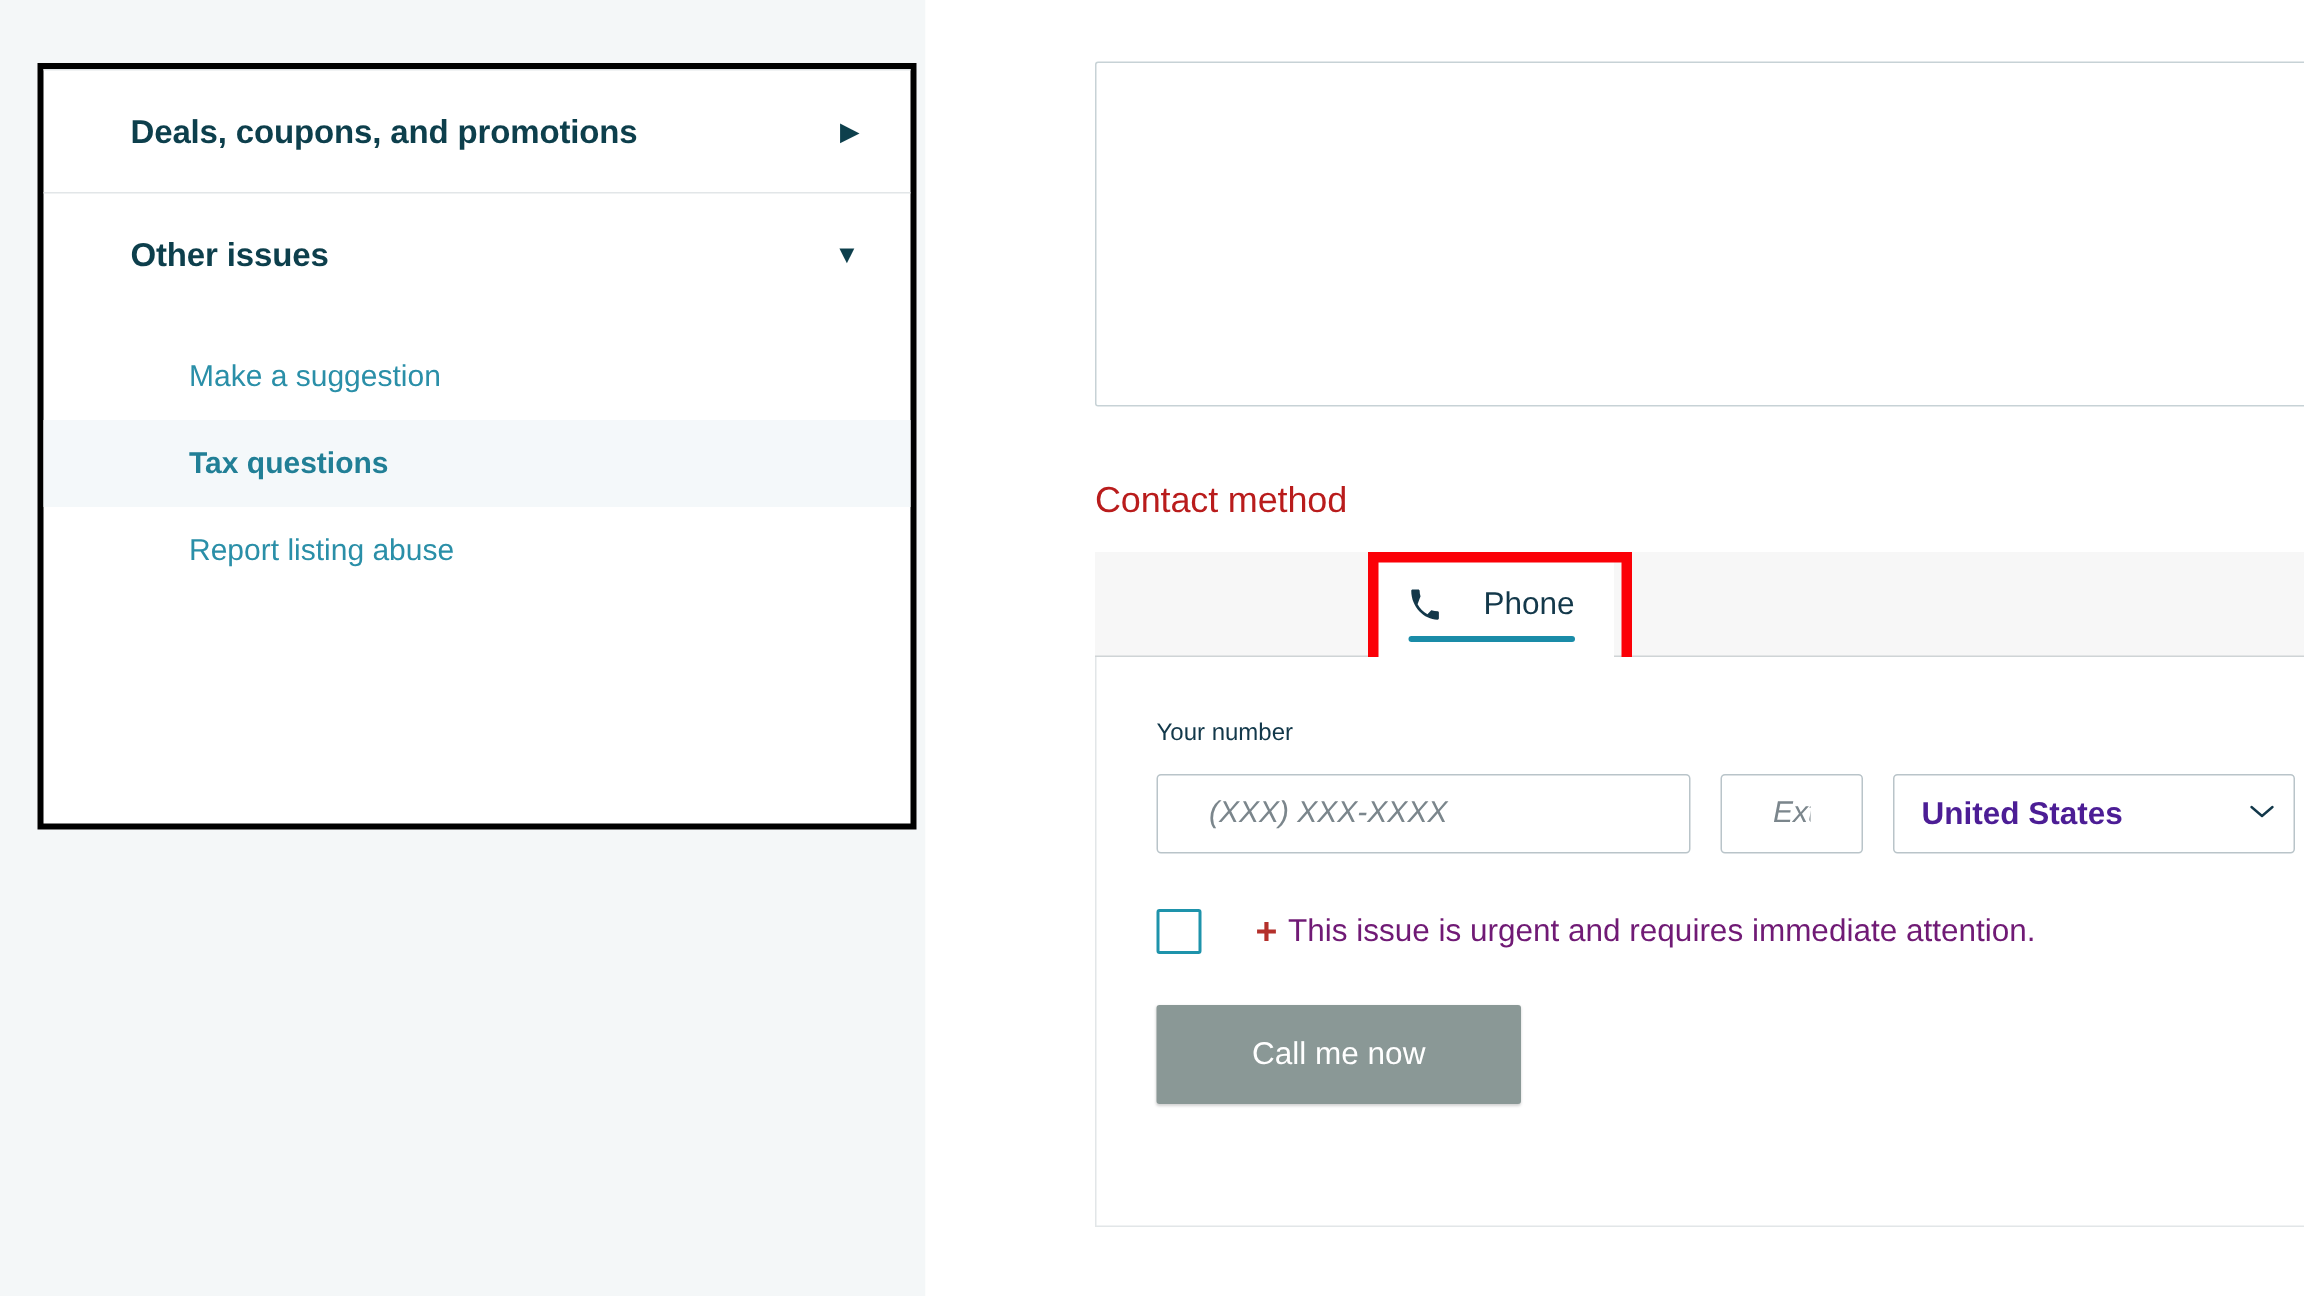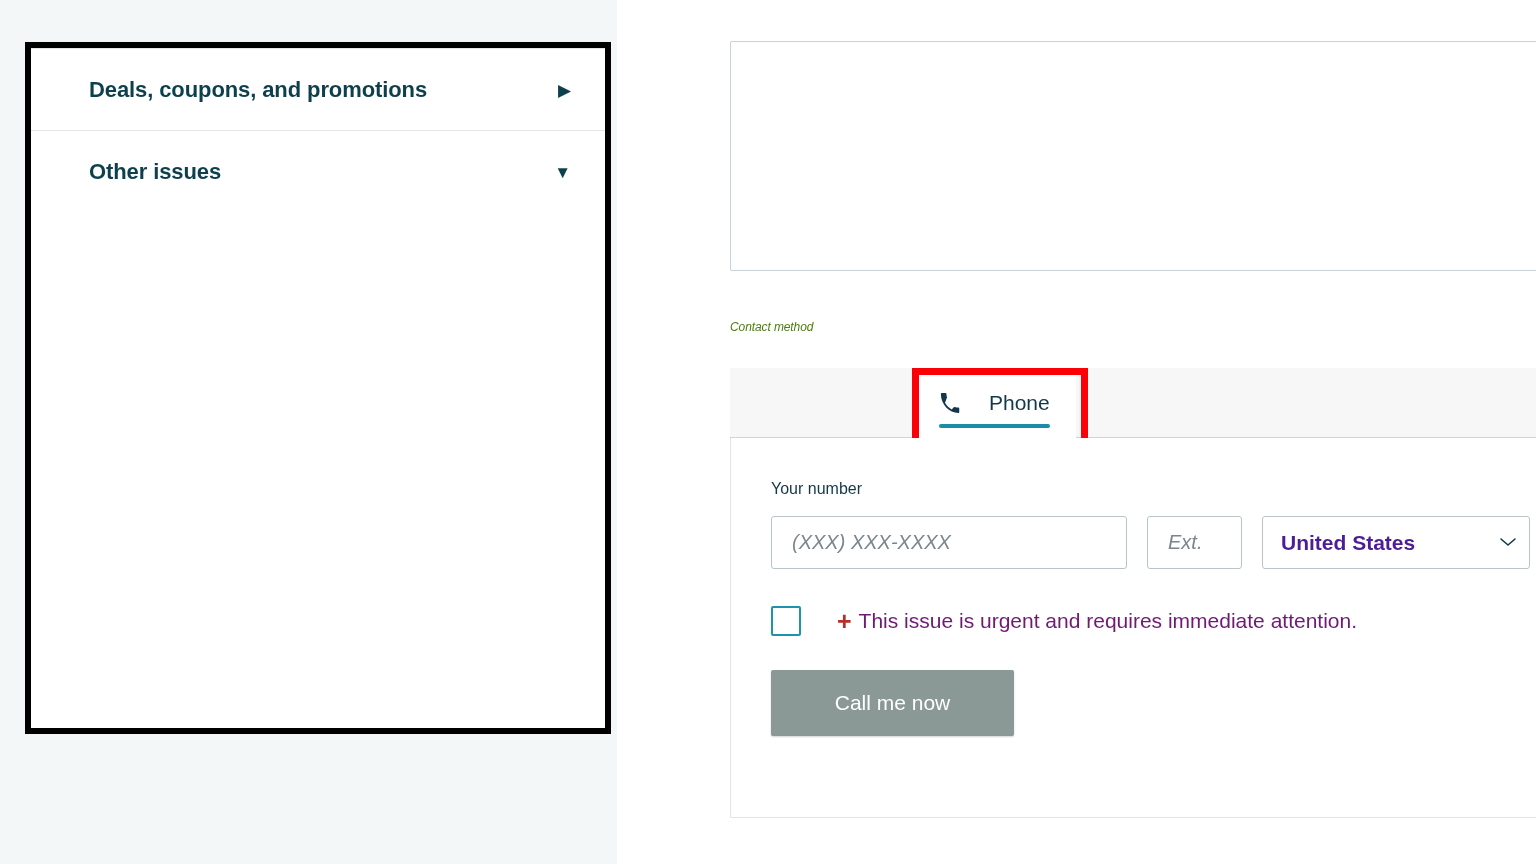--- a/index.html
+++ b/index.html
@@ -34,9 +34,9 @@
     left: 25px;
     top: 42px;
     width: 586px;
-    height: 692px;
-    background: #ffffff;
-    border: 6px solid #000000;
+    height: 511px;
+    background: #ffffff;
+    border: 4px solid #000000;
     box-sizing: border-box;
   }
 

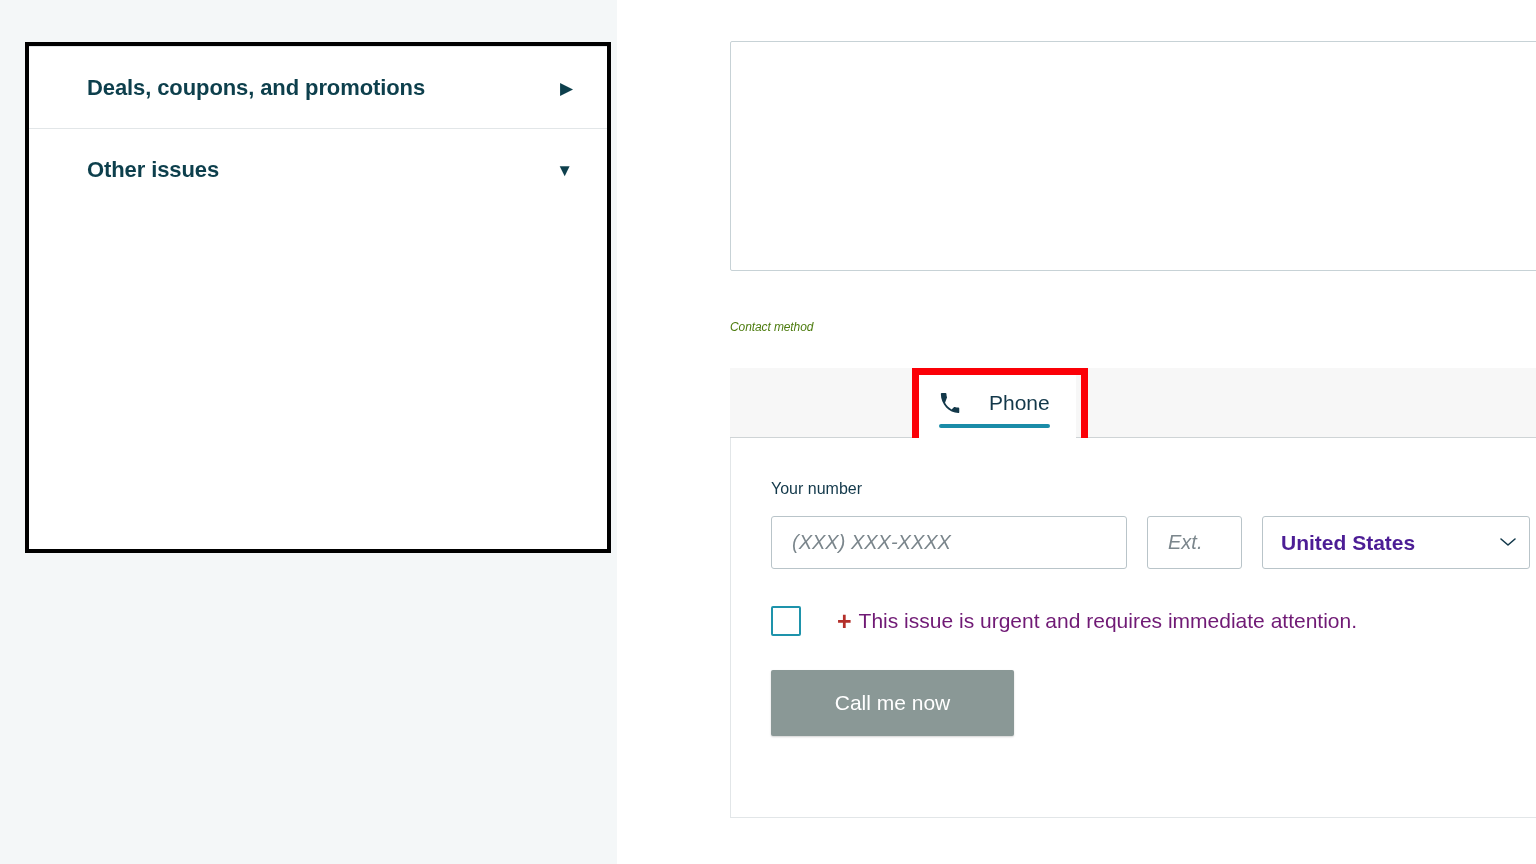--- a/index.html
+++ b/index.html
@@ -321,6 +321,17 @@
         <span class="acc-arrow">▼</span>
       </div>
 
+      <div class="sub-list">
+        <div class="sub-item">
+          <span>Make a suggestion</span>
+        </div>
+        <div class="sub-item selected">
+          <span>Tax questions</span>
+        </div>
+        <div class="sub-item">
+          <span>Report listing abuse</span>
+        </div>
+      </div>
 
     </div>
   </div>

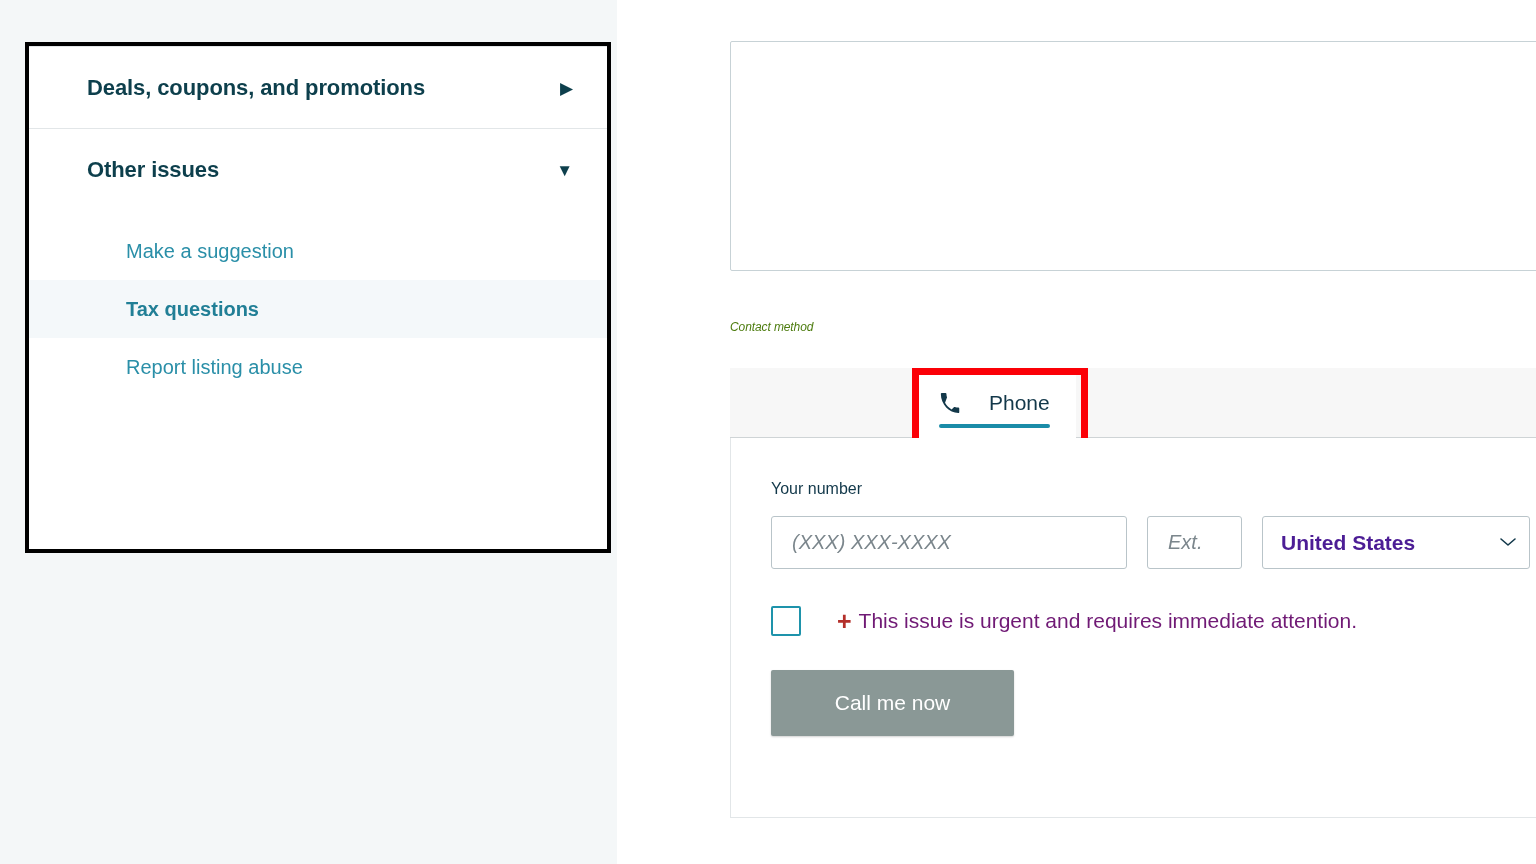--- a/index.html
+++ b/index.html
@@ -113,10 +113,9 @@
     position: absolute;
     left: 113px;
     top: 320px;
-    font-size: 12px;
-    color: #4d7c0f;
+    font-size: 24px;
+    color: #b91c1c;
     letter-spacing: -0.1px;
-    font-style: italic;
   }
 
   .tabs-wrap {

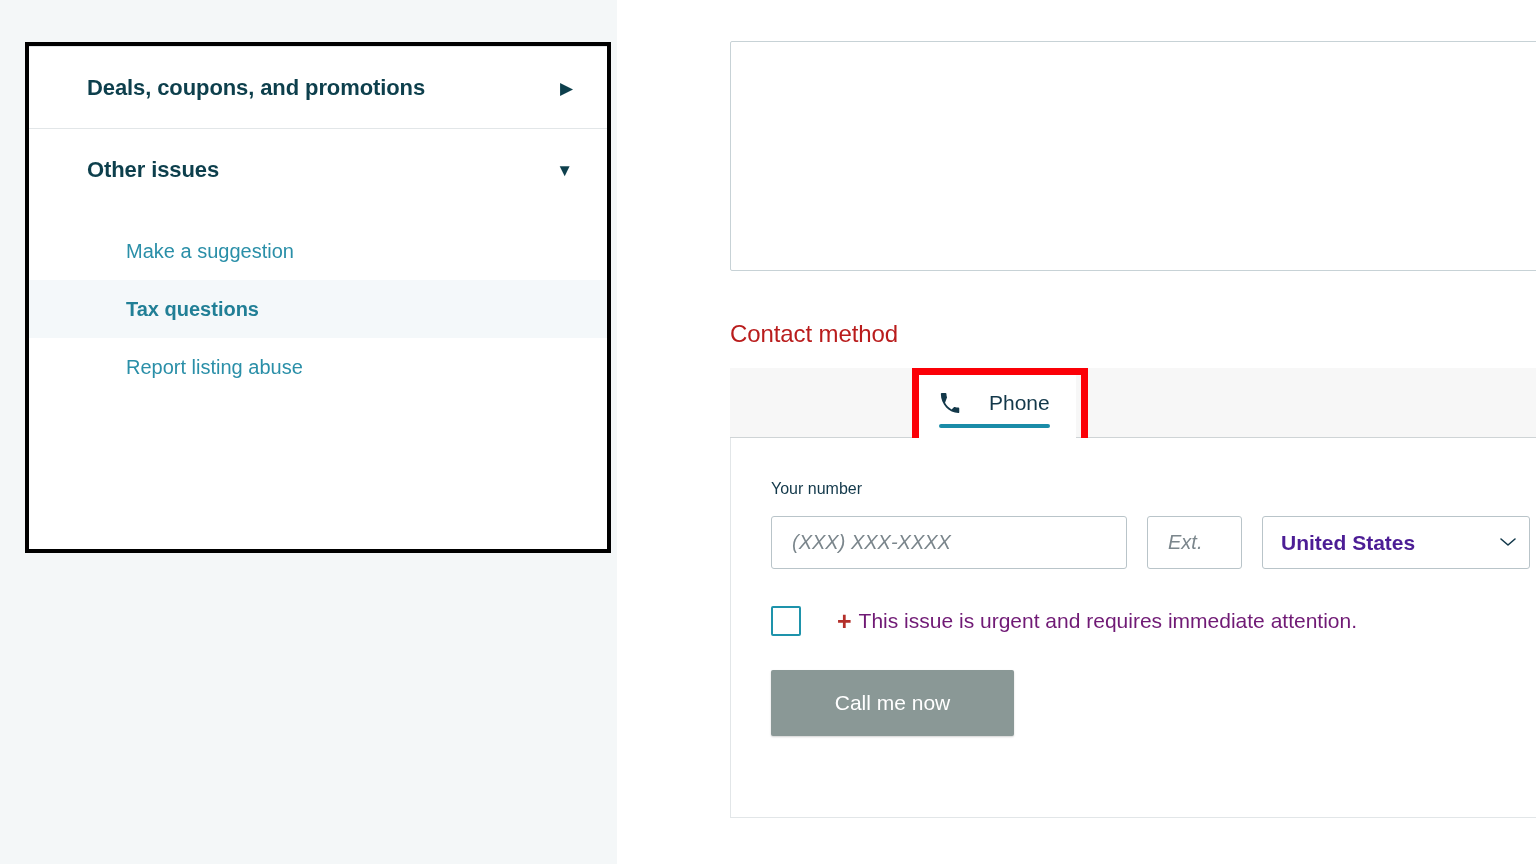--- a/index.html
+++ b/index.html
@@ -214,7 +214,7 @@
     font-family: "Liberation Sans", sans-serif;
     font-size: 20px;
     color: #12384a;
-    padding: 0 20px;
+    padding: 0 34px;
     outline: none;
   }
   .txt-input::placeholder {

